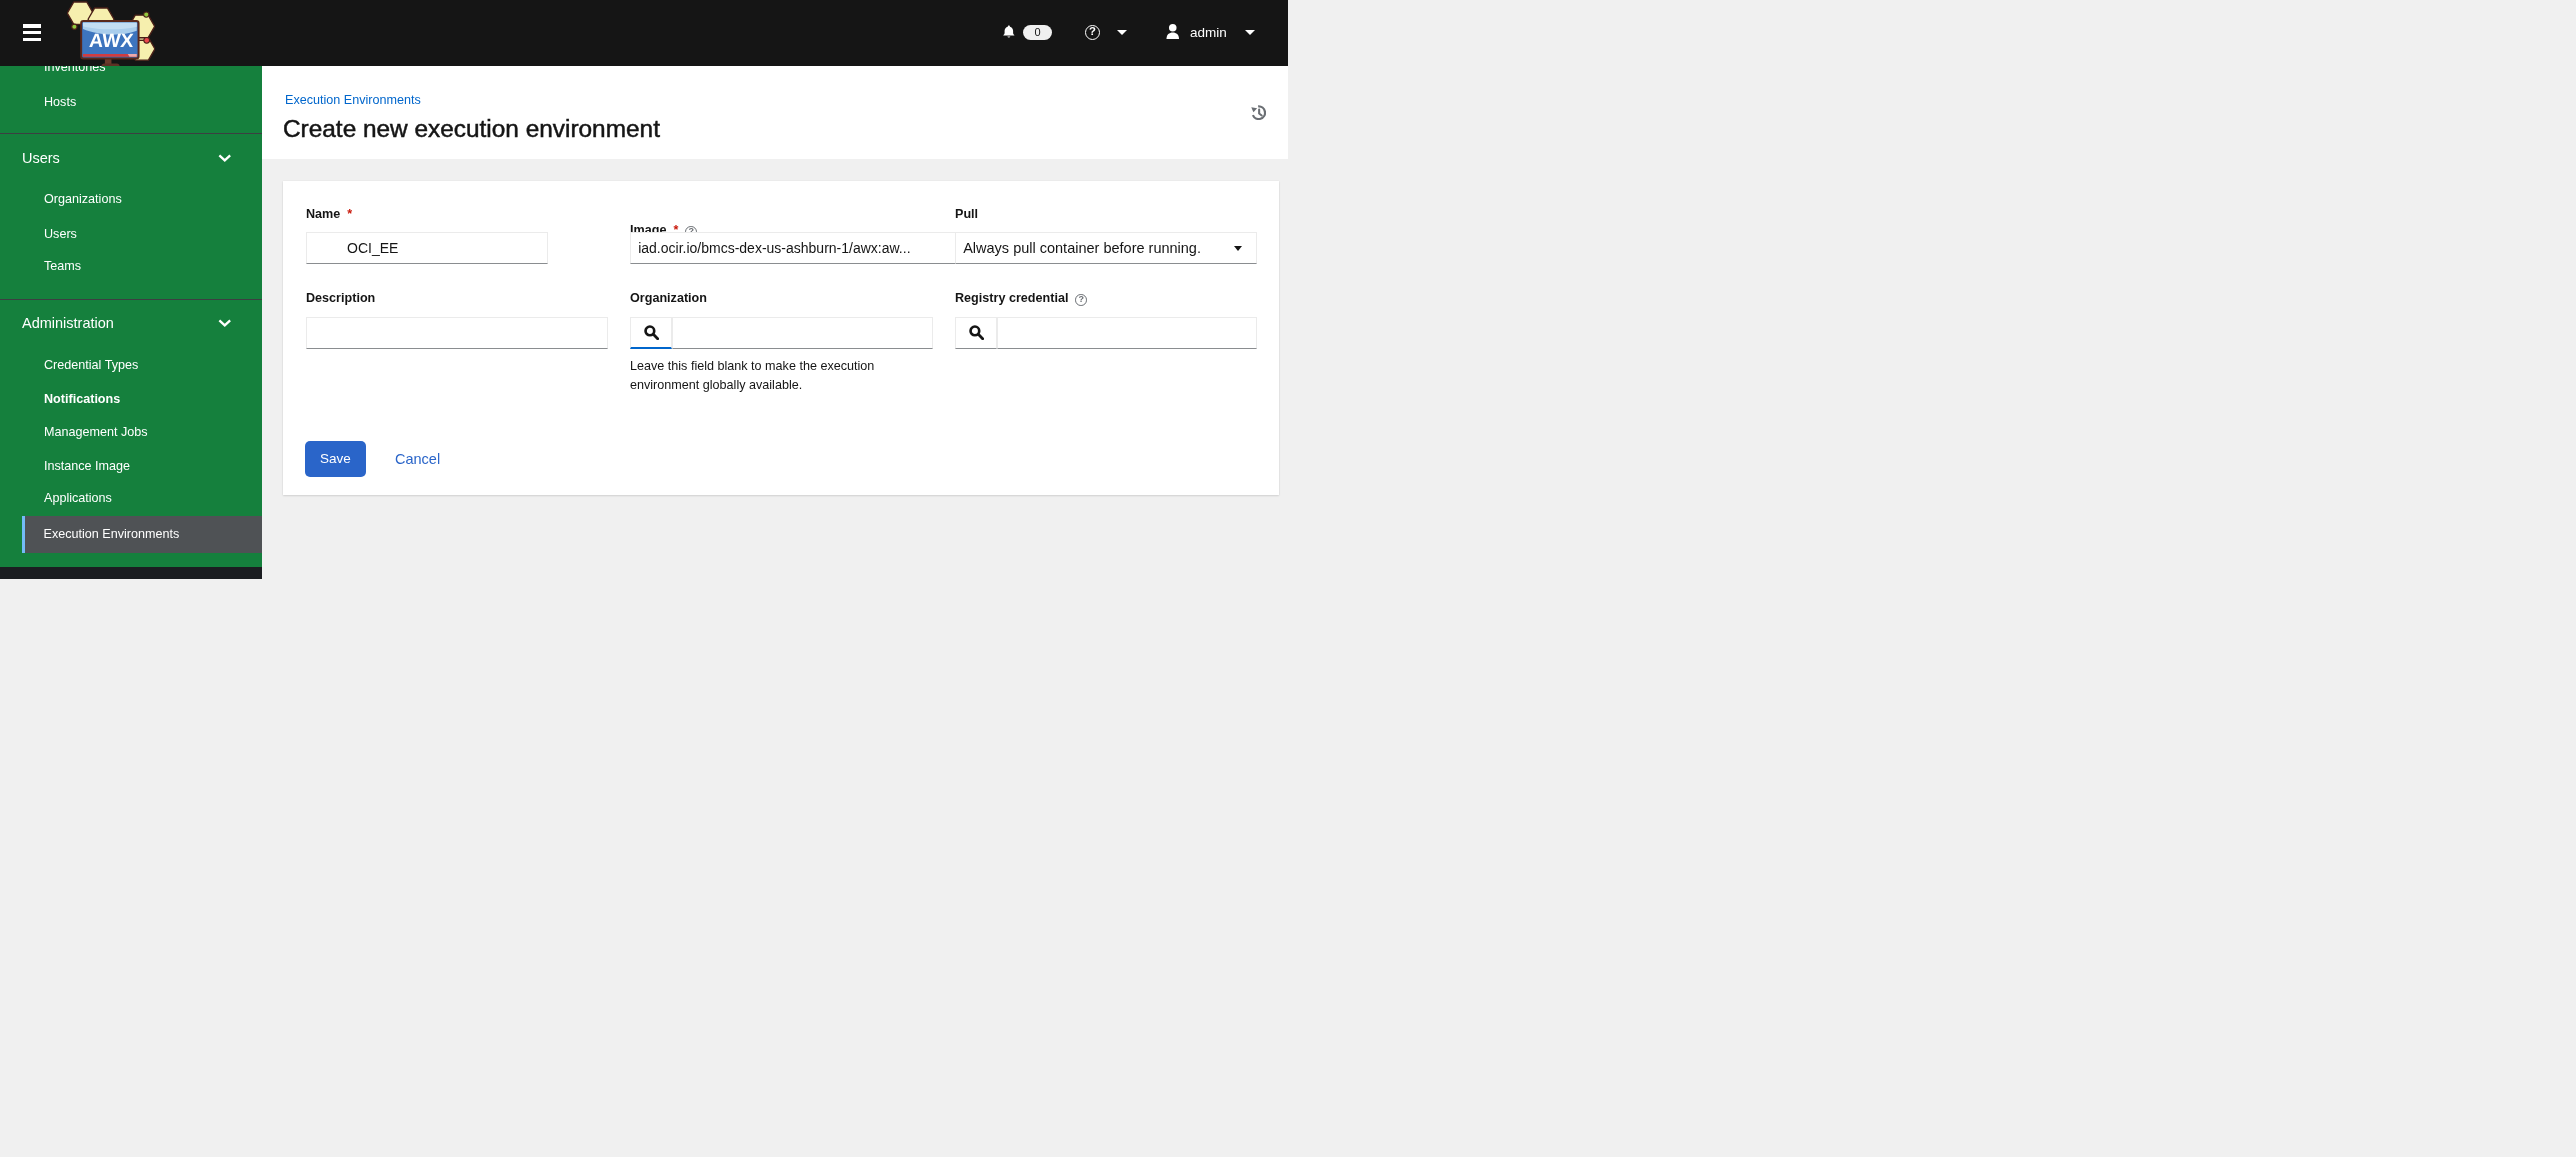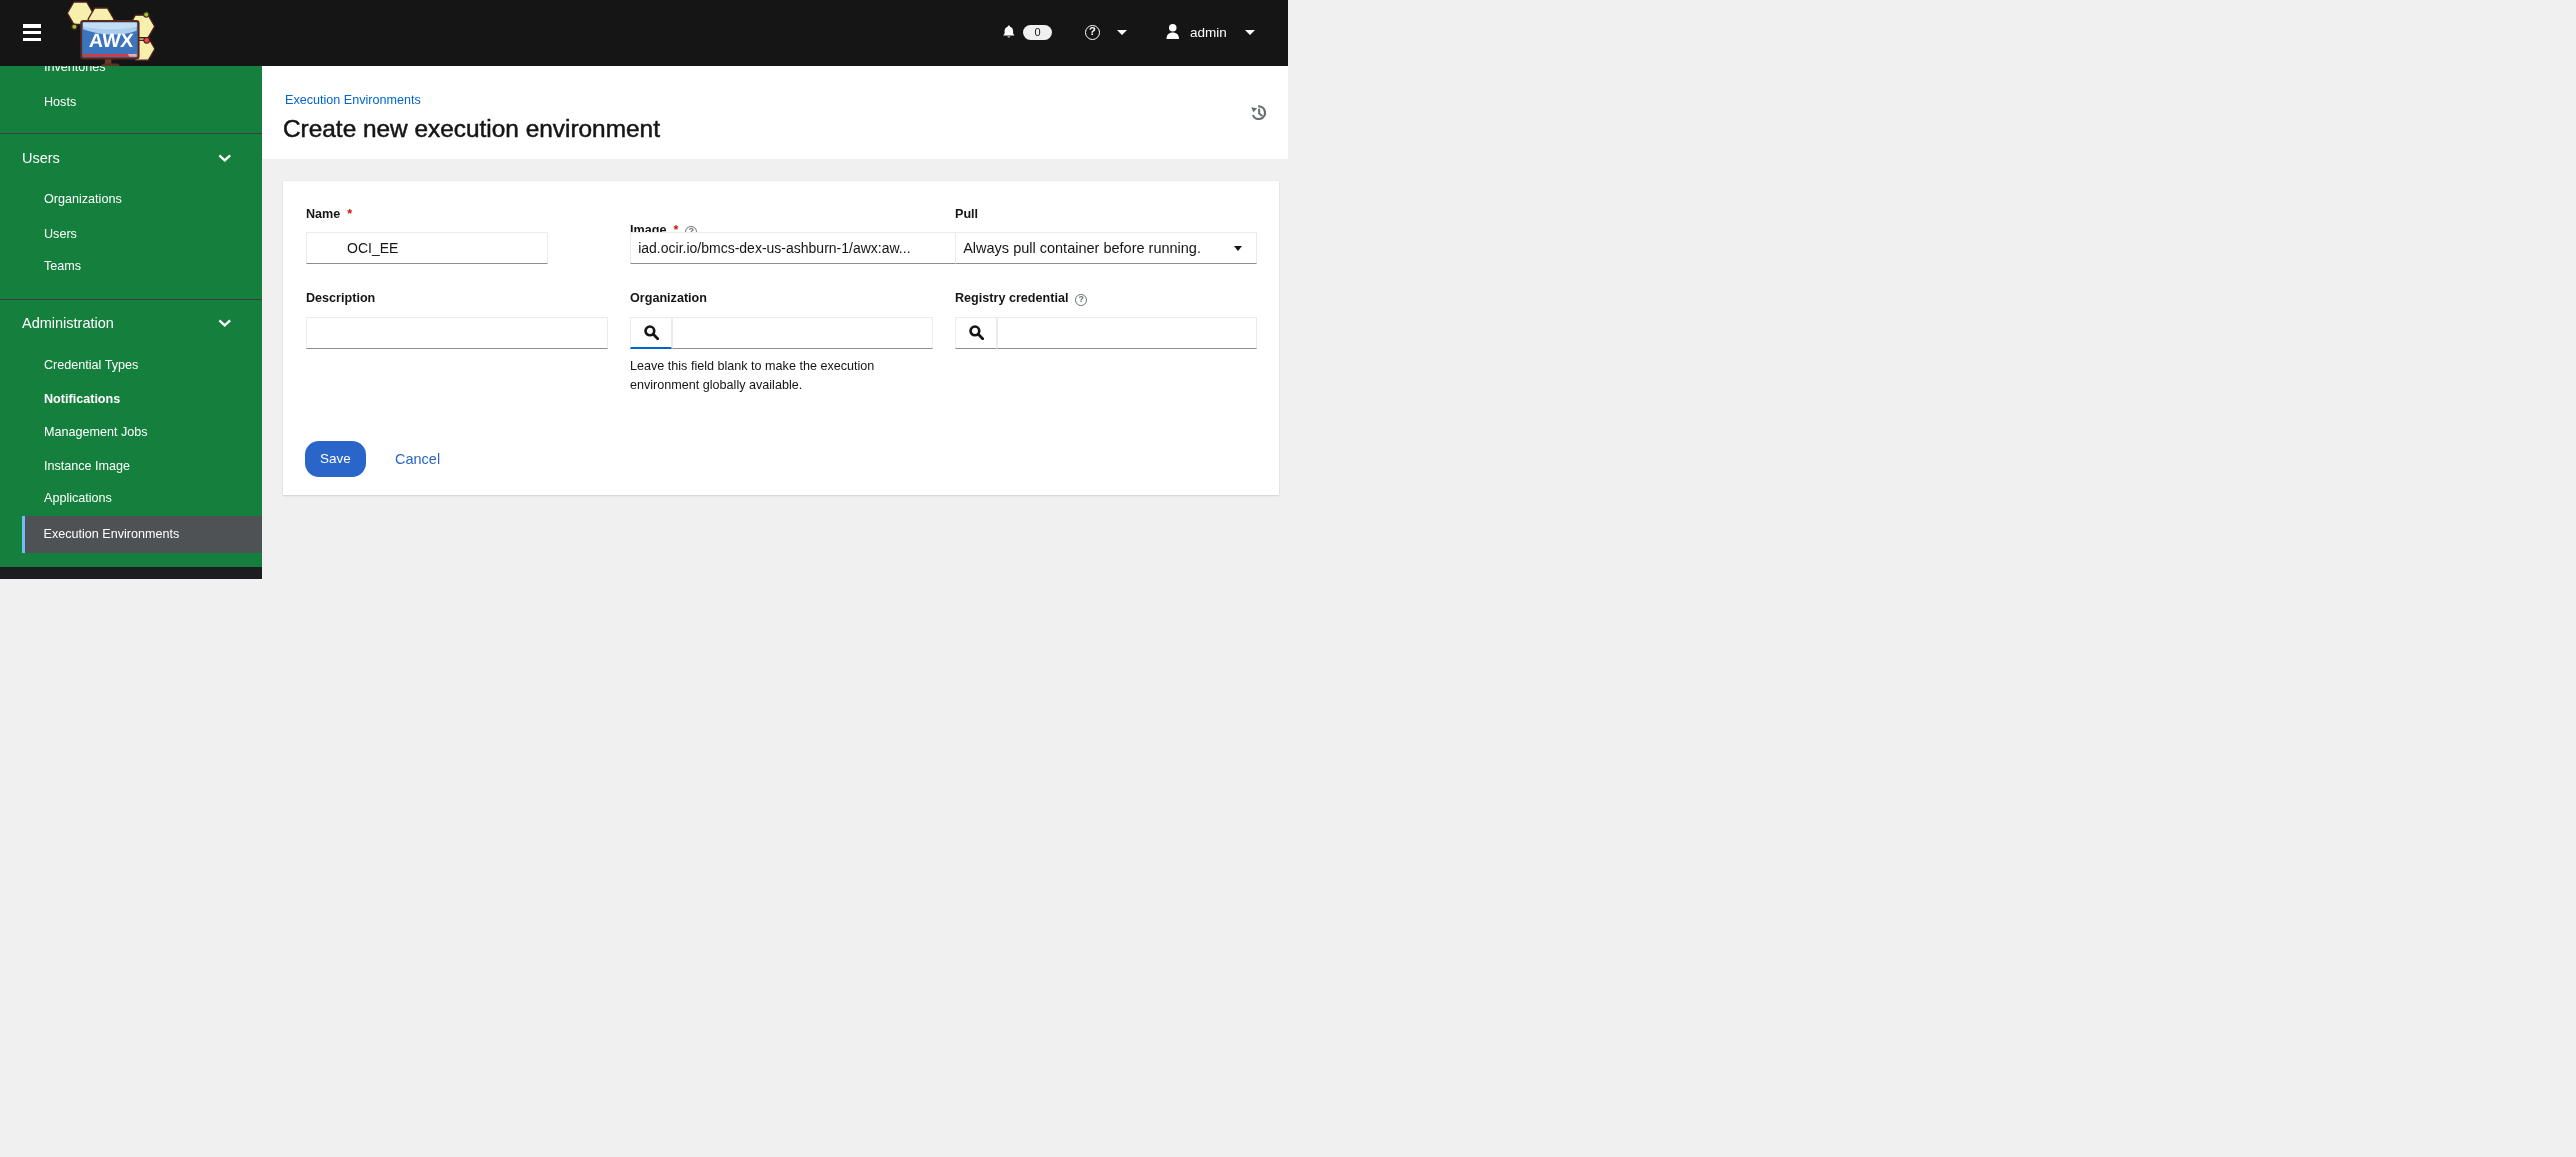--- a/index.html
+++ b/index.html
@@ -42,7 +42,7 @@
 .lkbtn { position:absolute; left:0; top:0; width:42px; height:32px; background:#fff; border:0.9px solid #ebebeb; }
 .lkinp { position:absolute; left:42px; top:0; right:0; height:32px; background:#fff; border:0.9px solid #ebebeb; border-bottom:1.4px solid #8a8d90; }
 
-#savebtn { position:absolute; left:305px; top:441px; width:61px; height:36px; background:#2a65c9; border-radius:14px; color:#fff; font-size:13.5px; text-align:center; line-height:36px; }
+#savebtn { position:absolute; left:305px; top:441px; width:61px; height:36px; background:#2a65c9; border-radius:5px; color:#fff; font-size:13.5px; text-align:center; line-height:36px; }
 #cancel { position:absolute; left:395px; top:451px; font-size:14.5px; color:#2a65c9; }
 .helptext { position:absolute; left:630px; top:357px; font-size:12.6px; line-height:18.5px; color:#151515; }
 </style>

